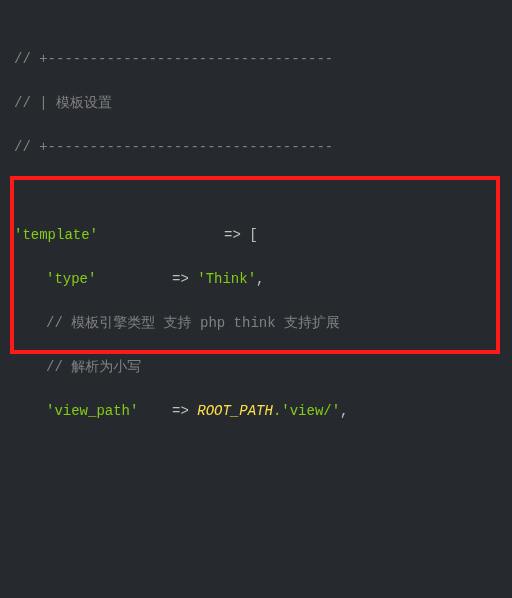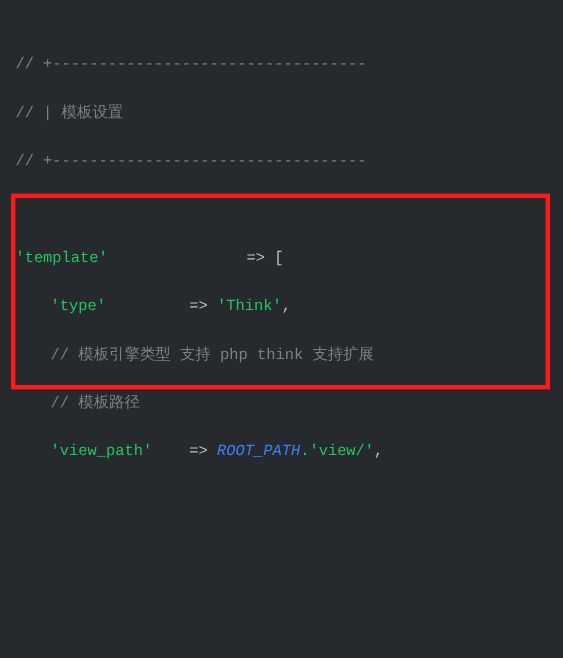--- a/index.html
+++ b/index.html
@@ -20,7 +20,7 @@
     color: #808080;
   }
   .tok-comment { color: #808080; }
-  .tok-string  { color: #22c55e; }
+  .tok-string  { color: #84cc16; }
   .tok-const   { color: #3b82f6; font-style: italic; }
   .tok-op      { color: #bfbfbf; }
   .tok-num     { color: #6897bb; }

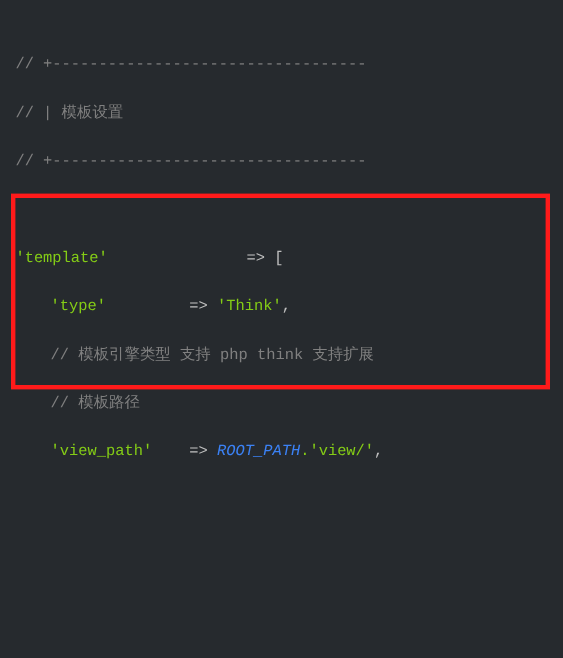--- a/index.html
+++ b/index.html
@@ -50,7 +50,7 @@
 <span class="line indent0"><span class="tok-string">'template'</span>               <span class="tok-op">=&gt;</span> <span class="tok-bracket">[</span></span>
 <span class="line indent1"><span class="tok-string">'type'</span>         <span class="tok-op">=&gt;</span> <span class="tok-string">'Think'</span><span class="tok-op">,</span></span>
 <span class="line indent1 tok-comment">// 模板引擎类型 支持 php think 支持扩展</span>
-<span class="line indent1 tok-comment">// 模板路径</span>
+<span class="line indent1 tok-comment">// 解析为小写</span>
 <span class="line indent1"><span class="tok-string">'view_path'</span>    <span class="tok-op">=&gt;</span> <span class="tok-const">ROOT_PATH</span><span class="tok-string">.'view/'</span><span class="tok-op">,</span></span>
 
 

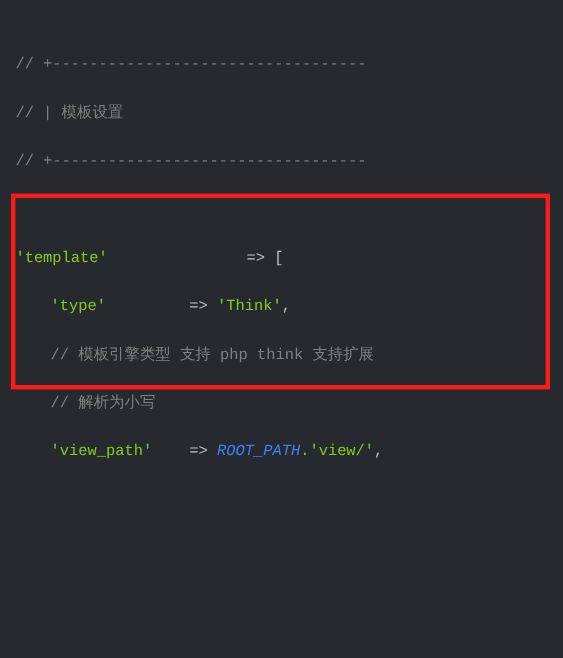--- a/index.html
+++ b/index.html
@@ -21,7 +21,7 @@
   }
   .tok-comment { color: #808080; }
   .tok-string  { color: #84cc16; }
-  .tok-const   { color: #3b82f6; font-style: italic; }
+  .tok-const   { color: #fde047; font-style: italic; }
   .tok-op      { color: #bfbfbf; }
   .tok-num     { color: #6897bb; }
   .tok-bracket { color: #bfbfbf; }

